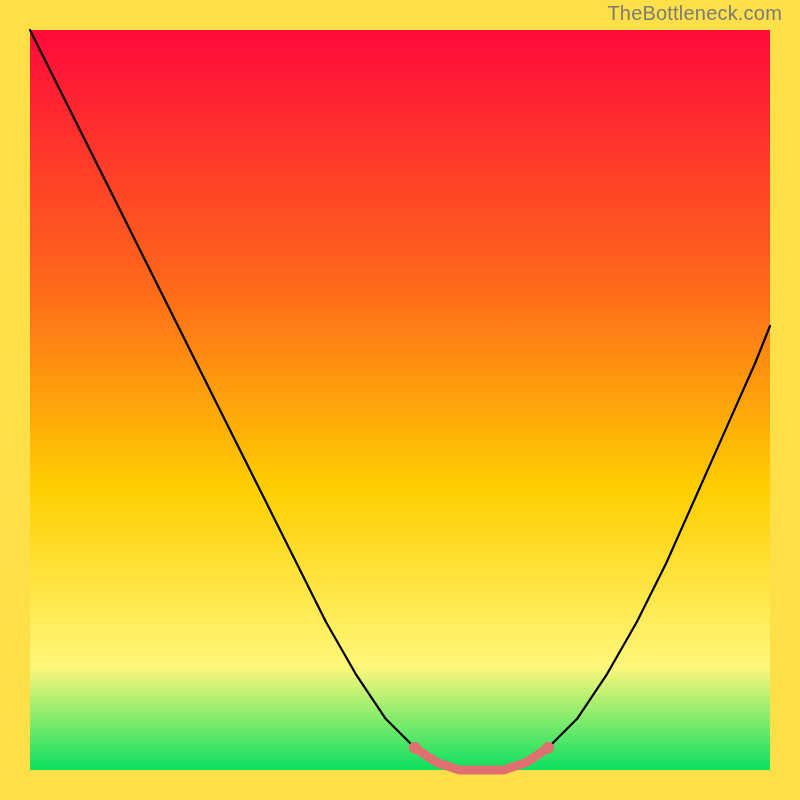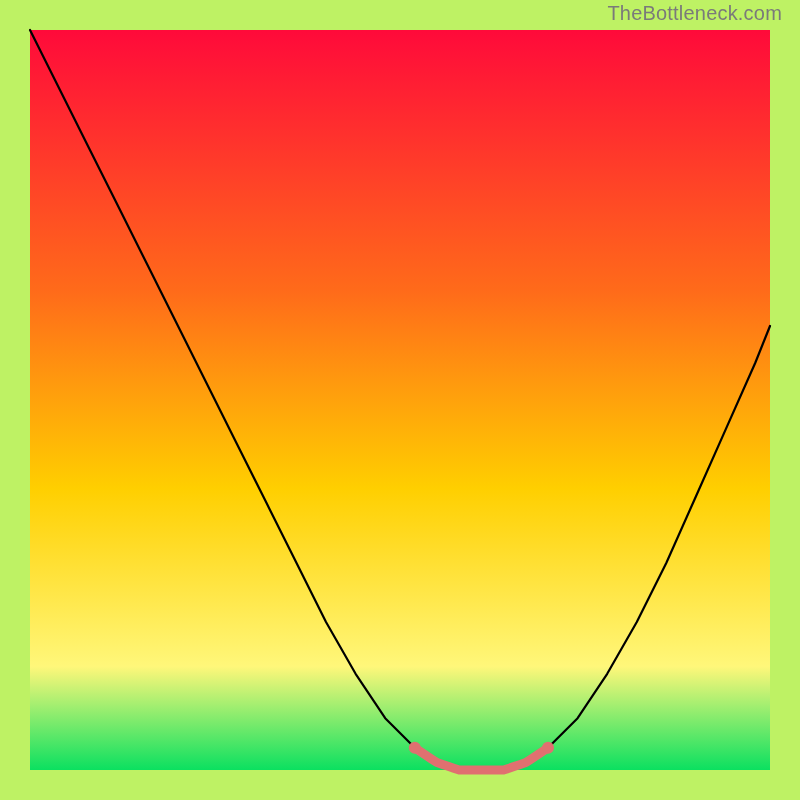--- a/index.html
+++ b/index.html
@@ -17,7 +17,7 @@
     left: 0;
     width: 800px;
     height: 800px;
-    background: #bef264;
+    background: #fde047;
   }
   .watermark {
     position: absolute;

